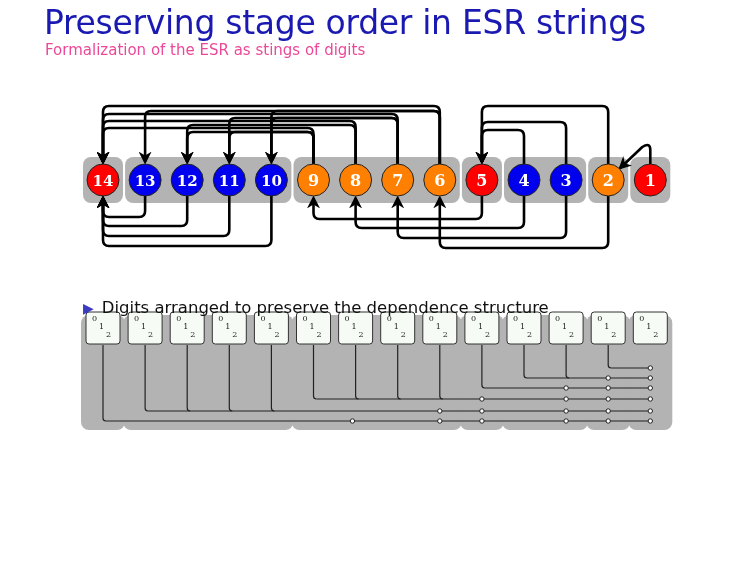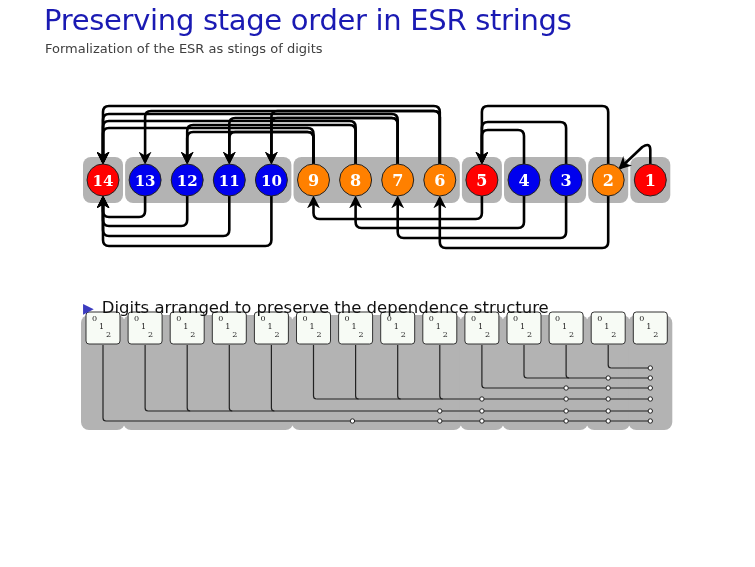--- a/index.html
+++ b/index.html
@@ -4,7 +4,7 @@
 <style>
   html,body{margin:0;padding:0;background:#fff;}
   body{width:755px;height:567px;position:relative;overflow:hidden;font-family:"DejaVu Sans",sans-serif;}
-  .title{position:absolute;left:44px;top:3px;font-size:29px;color:#1a1ab3;font-family:"DejaVu Sans",sans-serif;white-space:nowrap;letter-spacing:-0.3px;}
+  .title{position:absolute;left:44px;top:3px;font-size:33px;color:#1a1ab3;font-family:"DejaVu Sans",sans-serif;white-space:nowrap;letter-spacing:-0.3px;}
   .subtitle{position:absolute;left:45px;top:41px;font-size:13px;color:#404040;white-space:nowrap;}
   .bullet{position:absolute;left:83px;top:298px;font-size:16.5px;color:#111;white-space:nowrap;}
   .bullet .tri{color:#3b3bbf;font-size:14px;margin-right:8px;}

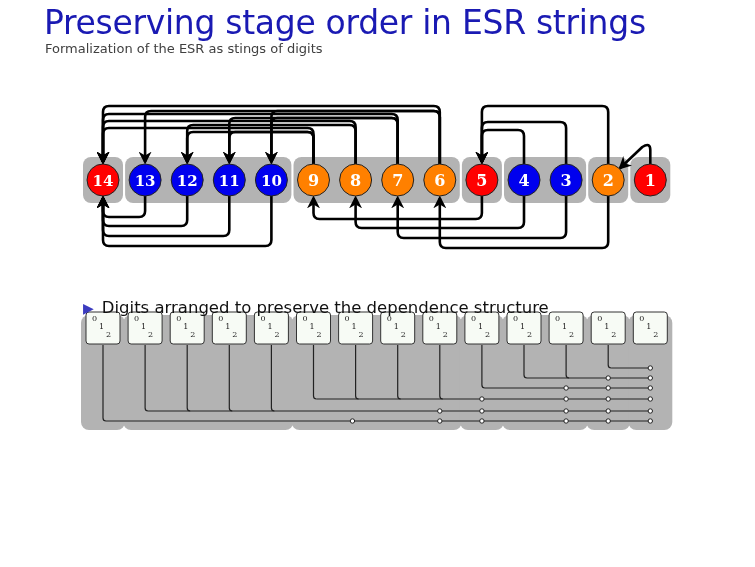--- a/index.html
+++ b/index.html
@@ -5,7 +5,7 @@
   html,body{margin:0;padding:0;background:#fff;}
   body{width:755px;height:567px;position:relative;overflow:hidden;font-family:"DejaVu Sans",sans-serif;}
   .title{position:absolute;left:44px;top:3px;font-size:33px;color:#1a1ab3;font-family:"DejaVu Sans",sans-serif;white-space:nowrap;letter-spacing:-0.3px;}
-  .subtitle{position:absolute;left:45px;top:41px;font-size:13px;color:#404040;white-space:nowrap;}
+  .subtitle{position:absolute;left:45px;top:41px;font-size:15px;color:#ec4899;white-space:nowrap;}
   .bullet{position:absolute;left:83px;top:298px;font-size:16.5px;color:#111;white-space:nowrap;}
   .bullet .tri{color:#3b3bbf;font-size:14px;margin-right:8px;}
   .pagenum{position:absolute;left:705px;top:570px;font-size:10px;font-weight:bold;color:#222;}

